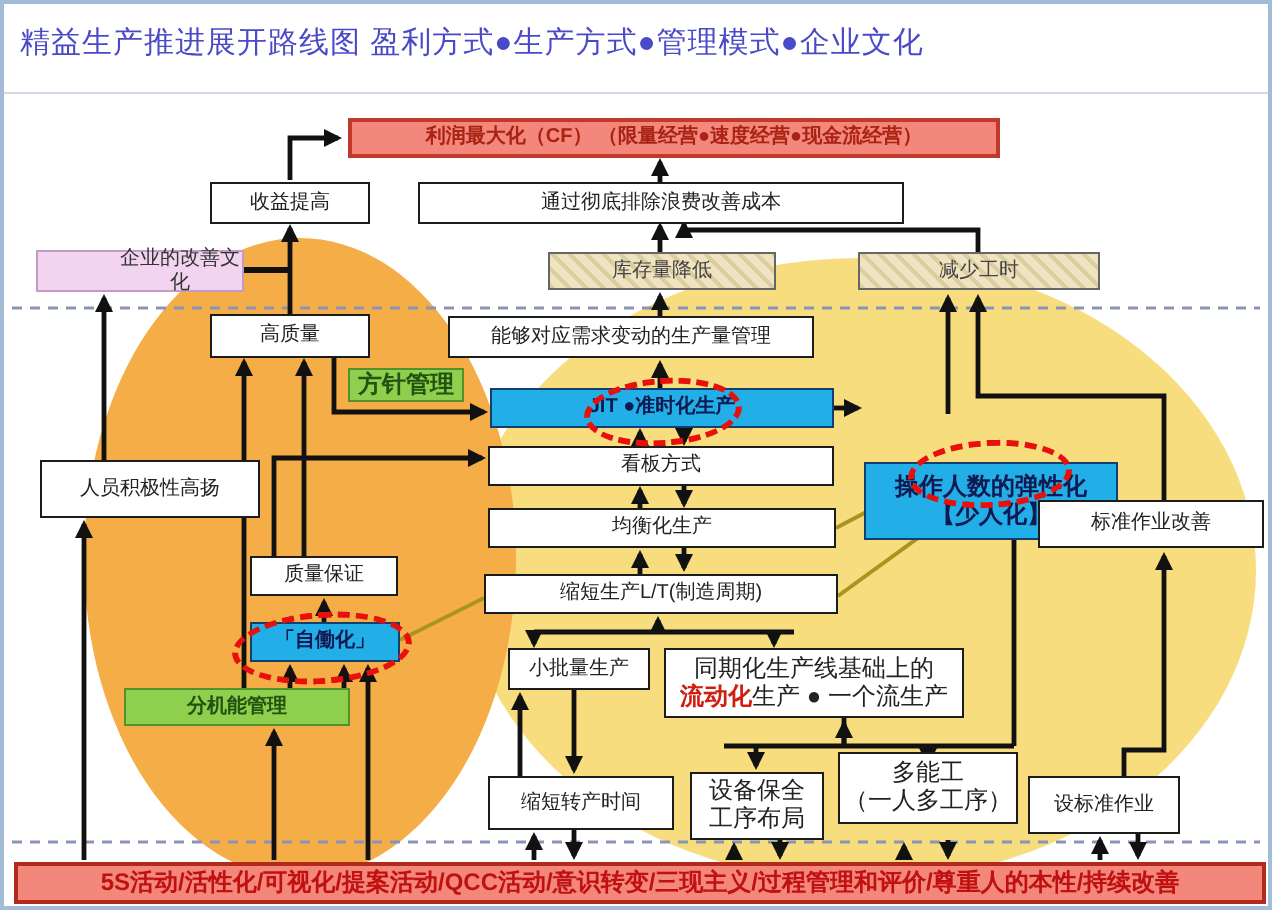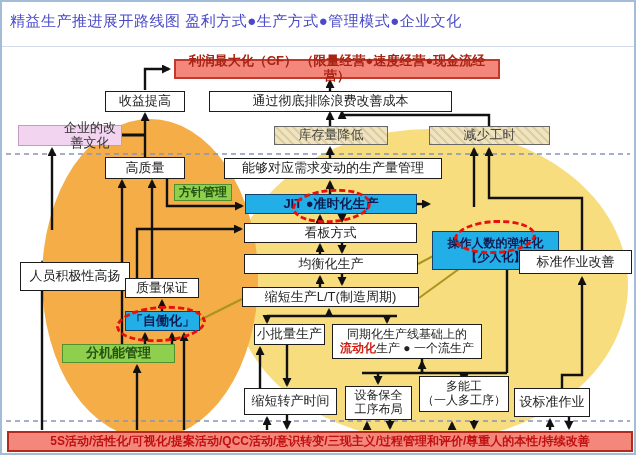--- a/index.html
+++ b/index.html
@@ -8,7 +8,7 @@
   .title-sep{position:absolute;left:0;top:44px;width:100%;height:1px;background:#d4dae8;}
   svg.layer{position:absolute;left:0;top:0;z-index:1;}
   .node{position:absolute;z-index:2;display:flex;align-items:center;justify-content:center;text-align:center;
-        background:#fff;border:1.6px solid #1c1c1c;font-size:13px;color:#222;line-height:1.15;box-sizing:border-box;}
+        background:#fff;border:1.6px solid #1c1c1c;font-size:10px;color:#222;line-height:1.15;box-sizing:border-box;}
   .node.red{background:#f4877b;border:2px solid #c0392b;color:#a82314;font-weight:bold;}
   .node.pink{background:#f2d4f0;border:1.4px solid #c39bc4;color:#333;}
   .node.hatch{background:#efe3c2;border:1.4px solid #666;color:#444;

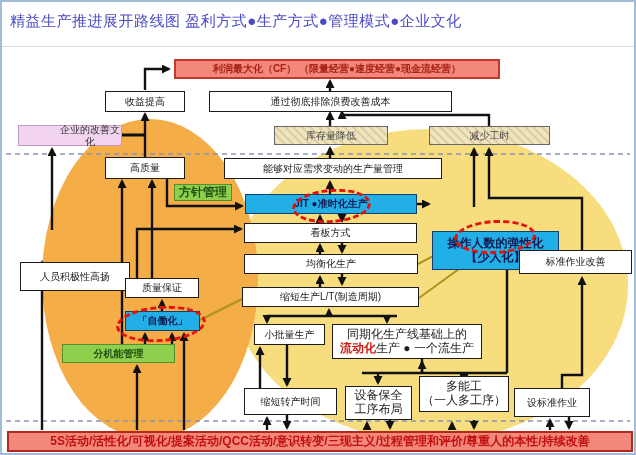--- a/index.html
+++ b/index.html
@@ -132,7 +132,7 @@
   <div class="node" style="left:103px;top:155px;width:80px;height:22px;">
       <span>高质量</span>
     </div>
-  <div class="node" style="left:222px;top:156px;width:218px;height:21px;">
+  <div class="node" style="left:222px;top:156px;width:183px;height:21px;">
       <span>能够对应需求变动的生产量管理</span>
     </div>
   <div class="node green small" style="left:172px;top:182px;width:58px;height:17px;">

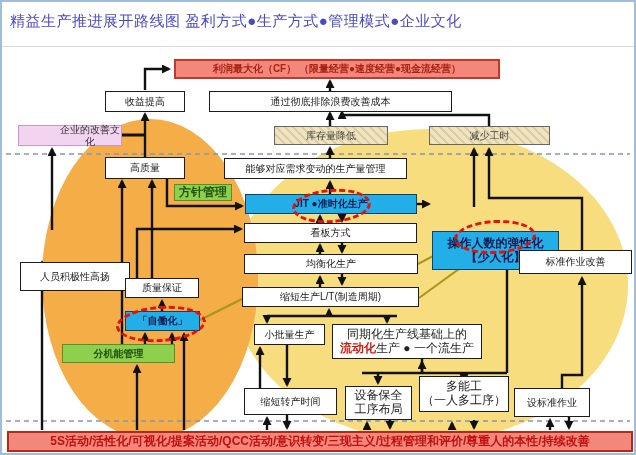--- a/index.html
+++ b/index.html
@@ -157,7 +157,7 @@
   <div class="node" style="left:240px;top:285px;width:177px;height:20px;">
       <span>缩短生产L/T(制造周期)</span>
     </div>
-  <div class="node" style="left:18px;top:228px;width:110px;height:29px;margin-top:32px;">
+  <div class="node" style="left:18px;top:228px;width:110px;height:29px;">
       <span>人员积极性高扬</span>
     </div>
   <div class="node" style="left:123px;top:276px;width:74px;height:20px;">

